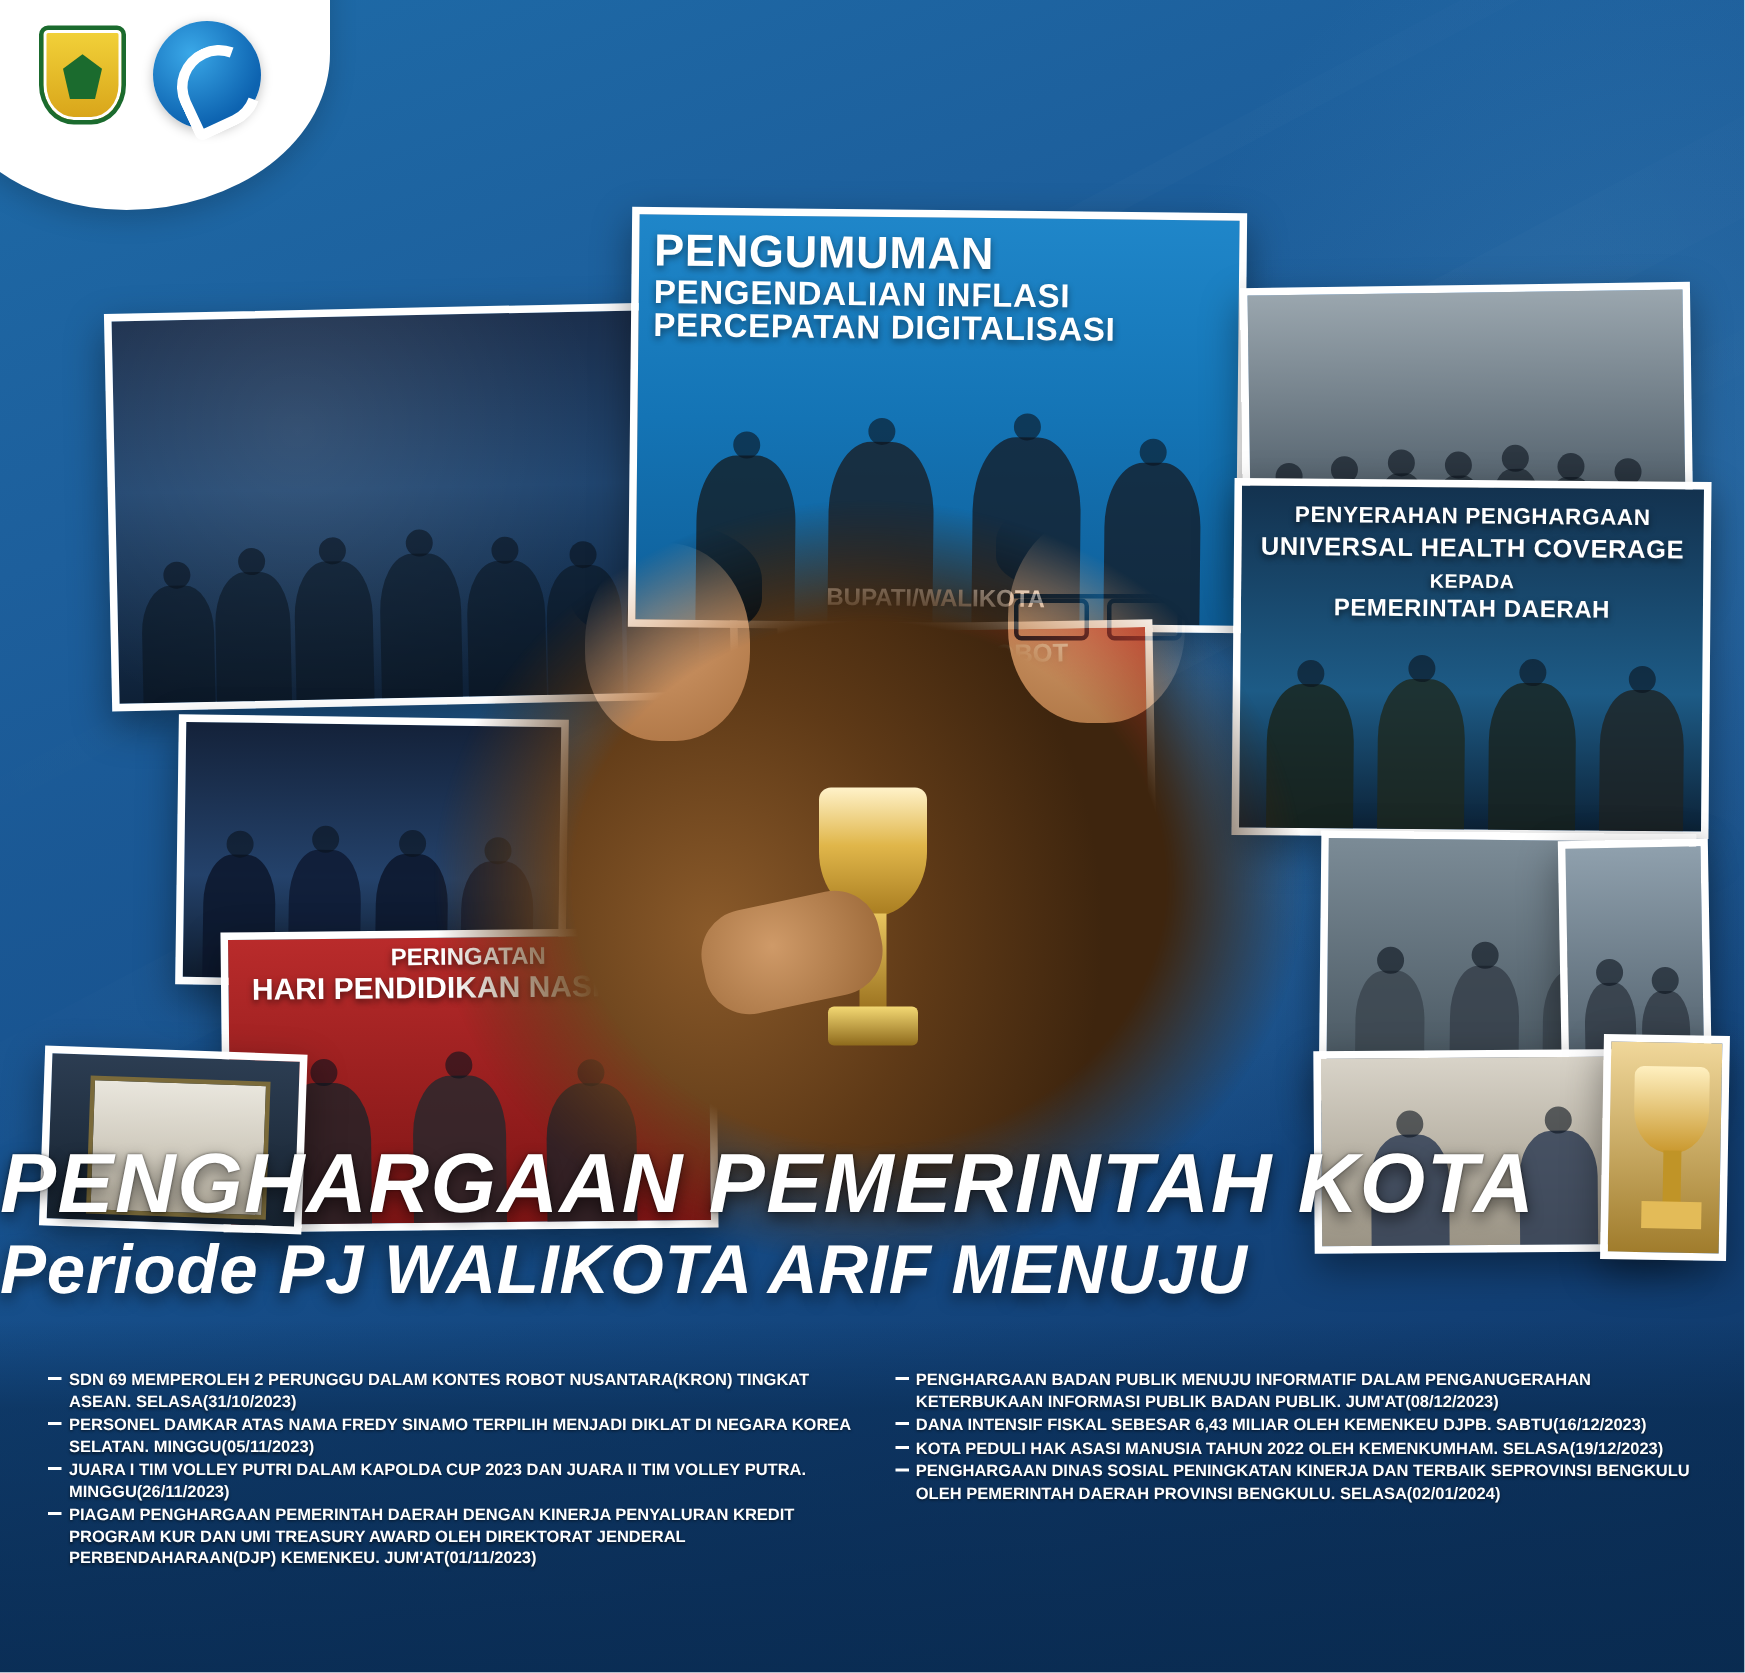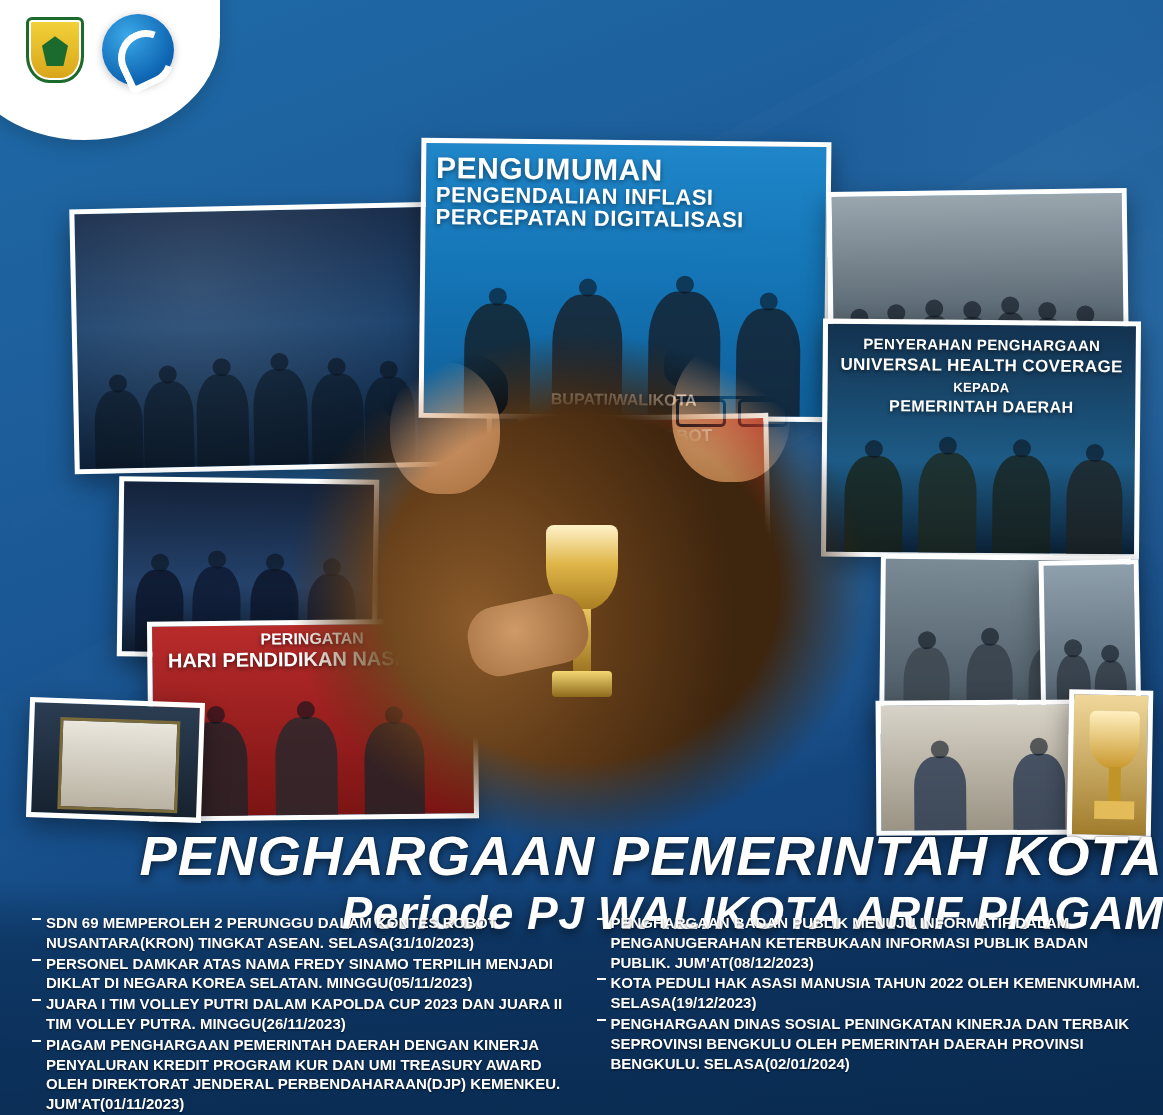--- a/index.html
+++ b/index.html
@@ -233,8 +233,8 @@
 
   
   .title-wrap {
-    position: absolute; left: 0; right: 0; top: 827px;
-    text-align: right; z-index: 8;
+    position: absolute; left: 0; right: 0; top: 760px;
+    text-align: left; z-index: 8;
   }
   .title-main {
     font-size: 56px; font-weight: 800; font-style: italic;

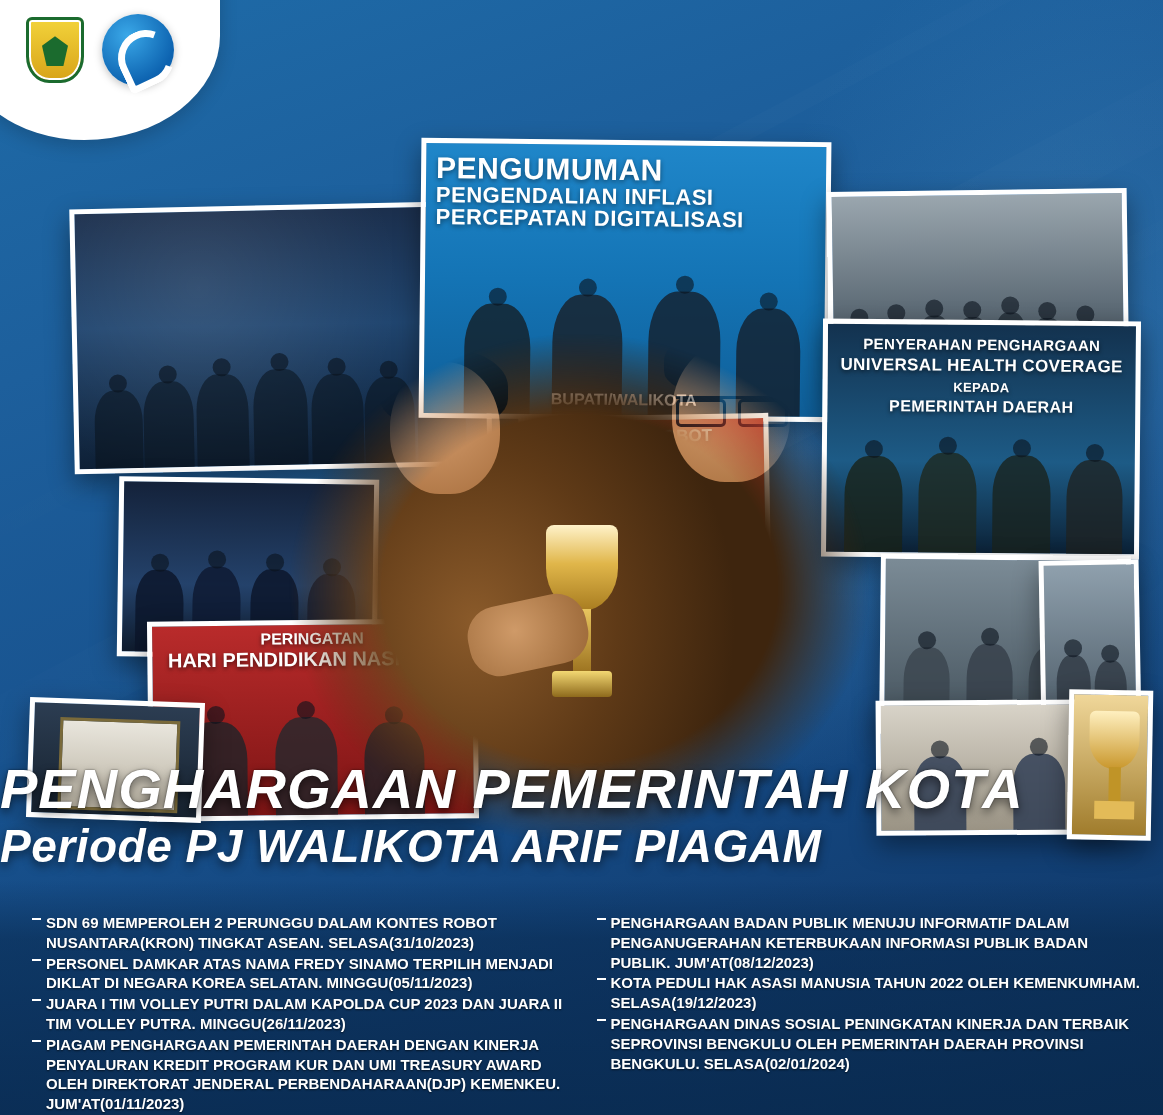--- a/index.html
+++ b/index.html
@@ -425,7 +425,7 @@
 
   <div class="title-wrap">
     <div class="title-main">PENGHARGAAN PEMERINTAH KOTA</div>
-    <div class="title-sub">Periode PJ WALIKOTA ARIF PIAGAM</div>
+    <div class="title-sub">Periode PJ WALIKOTA ARIF MENUJU</div>
   </div>
 
   <div class="lists">

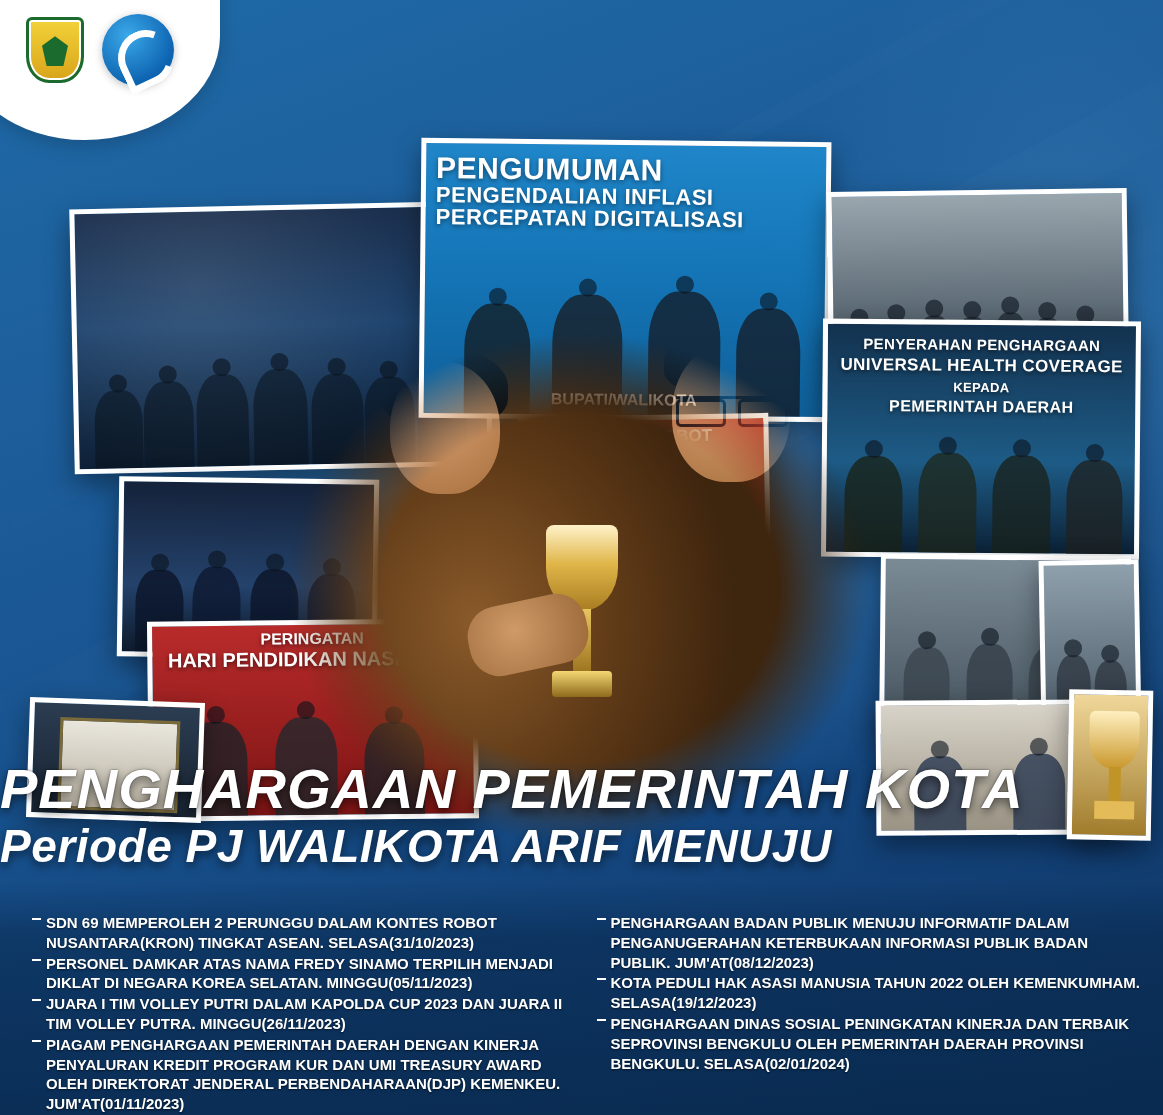--- a/index.html
+++ b/index.html
@@ -261,7 +261,7 @@
   .col li {
     position: relative;
     color: #ffffff;
-    font-size: 15px;
+    font-size: 11px;
     font-weight: bold;
     line-height: 1.32;
     padding-left: 16px;

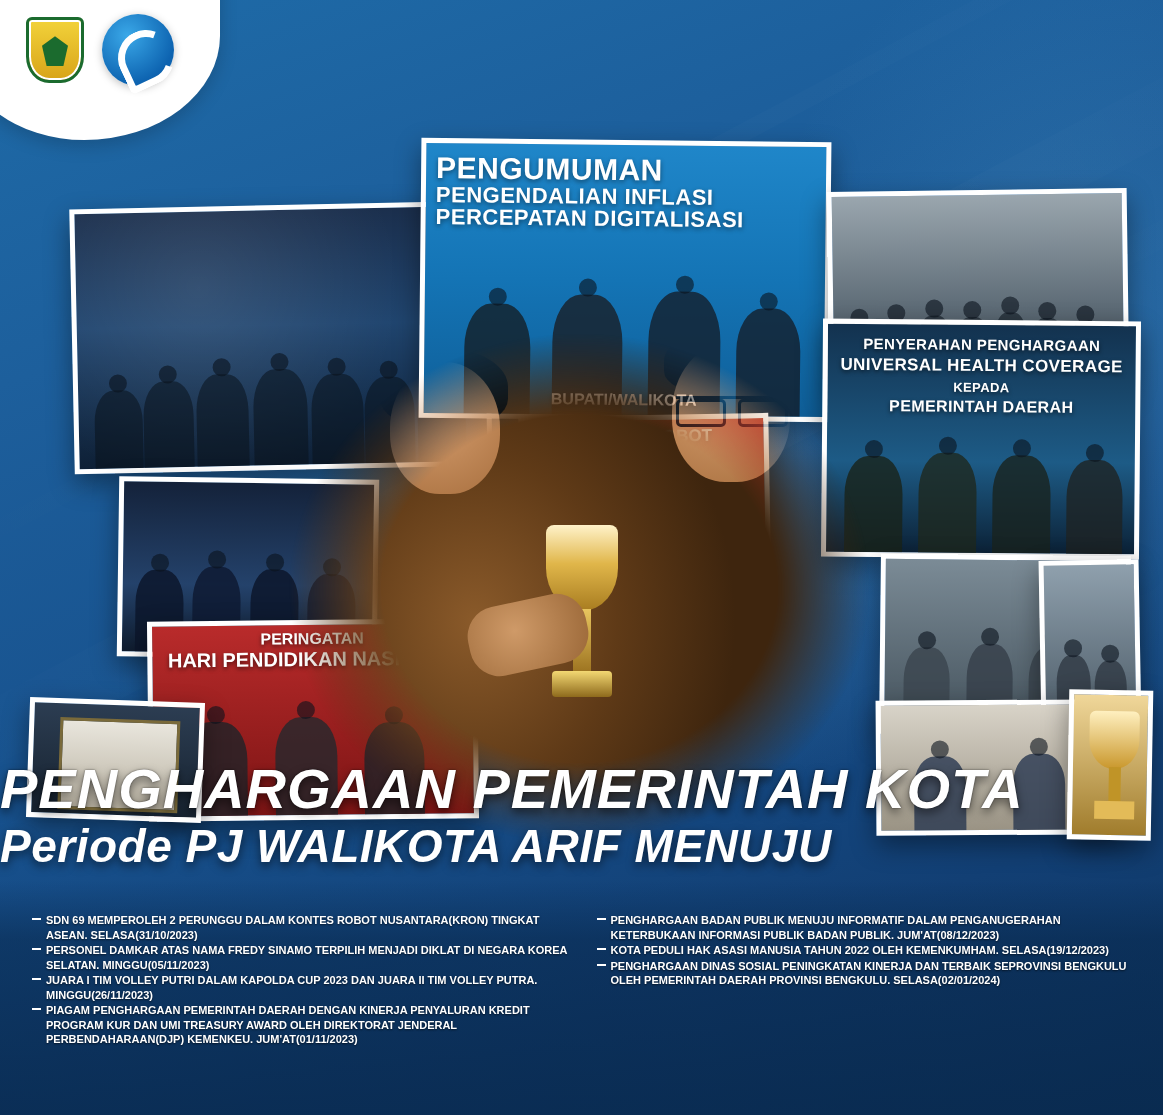--- a/index.html
+++ b/index.html
@@ -441,6 +441,7 @@
     <div class="col">
       <ul>
         <li>PENGHARGAAN BADAN PUBLIK MENUJU INFORMATIF DALAM PENGANUGERAHAN KETERBUKAAN INFORMASI PUBLIK BADAN PUBLIK. JUM'AT(08/12/2023)</li>
+        <li>DANA INTENSIF FISKAL SEBESAR 6,43 MILIAR OLEH KEMENKEU DJPb. SABTU(16/12/2023)</li>
         <li>KOTA PEDULI HAK ASASI MANUSIA TAHUN 2022 OLEH KEMENKUMHAM. SELASA(19/12/2023)</li>
         <li>PENGHARGAAN DINAS SOSIAL PENINGKATAN KINERJA DAN TERBAIK SEPROVINSI BENGKULU OLEH PEMERINTAH DAERAH PROVINSI BENGKULU. SELASA(02/01/2024)</li>
       </ul>

